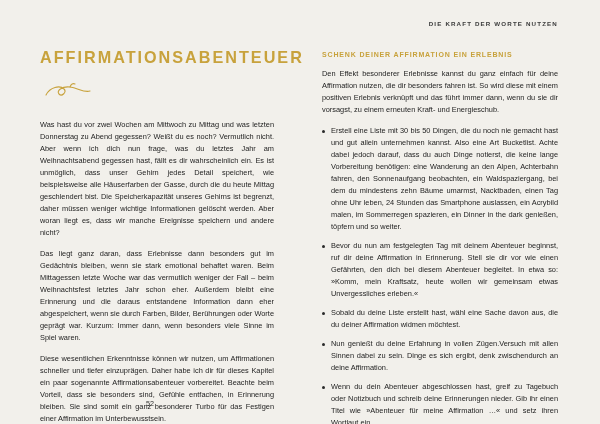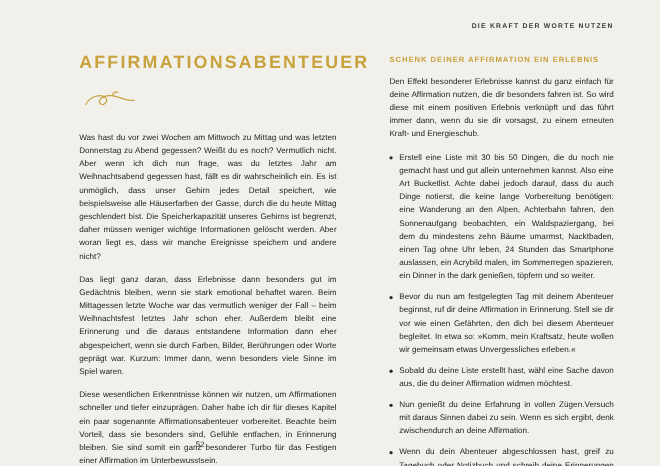--- a/index.html
+++ b/index.html
@@ -25,7 +25,6 @@
     width: 100%;
     height: 100%;
     box-sizing: border-box;
-    padding-left: 32px;
   }
   .page-left, .page-right {
     position: relative;

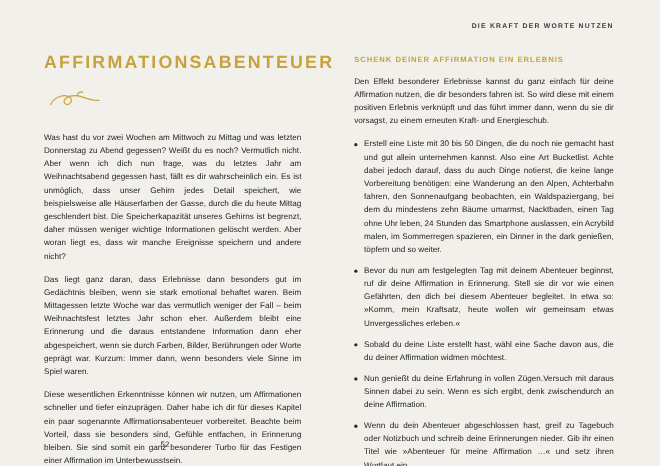--- a/index.html
+++ b/index.html
@@ -155,7 +155,7 @@
         <li>Erstell eine Liste mit 30 bis 50 Dingen, die du noch nie gemacht hast und gut allein unternehmen kannst. Also eine Art Bucketlist. Achte dabei jedoch darauf, dass du auch Dinge notierst, die keine lange Vorbereitung benötigen: eine Wanderung an den Alpen, Achterbahn fahren, den Sonnenaufgang beobachten, ein Waldspaziergang, bei dem du mindestens zehn Bäume umarmst, Nacktbaden, einen Tag ohne Uhr leben, 24 Stunden das Smartphone auslassen, ein Acrybild malen, im Sommerregen spazieren, ein Dinner in the dark genießen, töpfern und so weiter.</li>
         <li>Bevor du nun am festgelegten Tag mit deinem Abenteuer beginnst, ruf dir deine Affirmation in Erinnerung. Stell sie dir vor wie einen Gefährten, den dich bei diesem Abenteuer begleitet. In etwa so: »Komm, mein Kraftsatz, heute wollen wir gemeinsam etwas Unvergessliches erleben.«</li>
         <li>Sobald du deine Liste erstellt hast, wähl eine Sache davon aus, die du deiner Affirmation widmen möchtest.</li>
-        <li>Nun genießt du deine Erfahrung in vollen Zügen.Versuch mit daraus Sinnen dabei zu sein. Wenn es sich ergibt, denk zwischendurch an deine Affirmation.</li>
+        <li>Nun genießt du deine Erfahrung in vollen Zügen.Versuch mit allen Sinnen dabei zu sein. Dinge es sich ergibt, denk zwischendurch an deine Affirmation.</li>
         <li>Wenn du dein Abenteuer abgeschlossen hast, greif zu Tagebuch oder Notizbuch und schreib deine Erinnerungen nieder. Gib ihr einen Titel wie »Abenteuer für meine Affirmation …« und setz ihren Wortlaut ein.</li>
 
       </ul>

